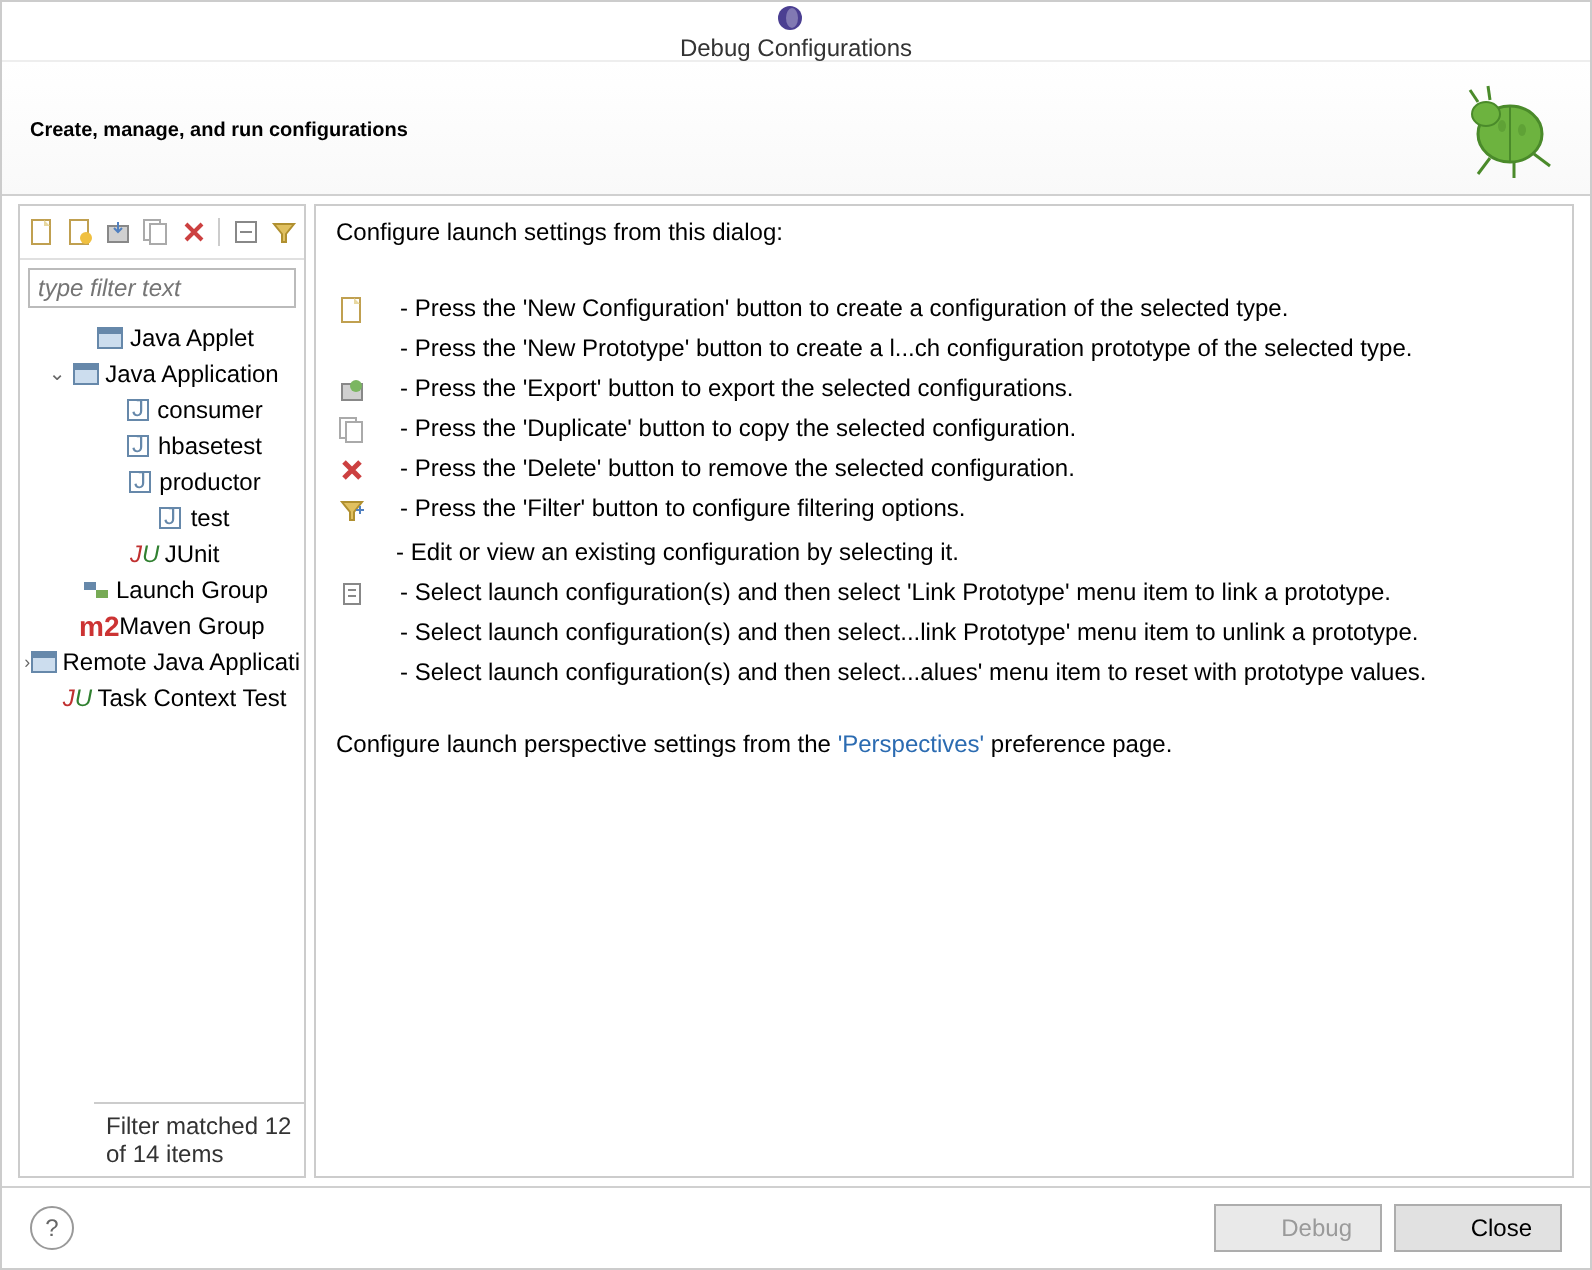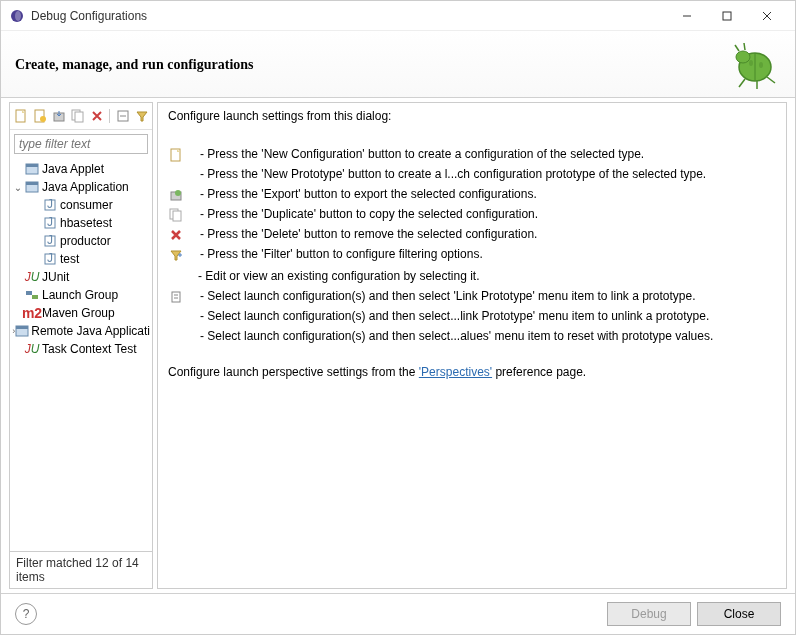--- a/index.html
+++ b/index.html
@@ -5,7 +5,7 @@
   * { box-sizing: border-box; font-family: "Segoe UI", Tahoma, sans-serif; font-size: 12px; }
   body { margin: 0; background: #fff; width: 796px; height: 635px; overflow: hidden; border: 1px solid #ccc; display: flex; flex-direction: column; }
   
-  .titlebar { height: 30px; display: flex; align-items: center; padding: 0 8px; background: #fff; border-bottom: 1px solid #eee; }
+  .titlebar { height: 30px; display: flex; align-items: center; padding: 0 8px; background: #fff; border-bottom: 1px solid #eee; flex-direction: column; }
   .titlebar .icon { width: 16px; height: 16px; margin-right: 6px; }
   .titlebar .title { color: #333; }
   .winbtns { margin-left: auto; display: flex; }

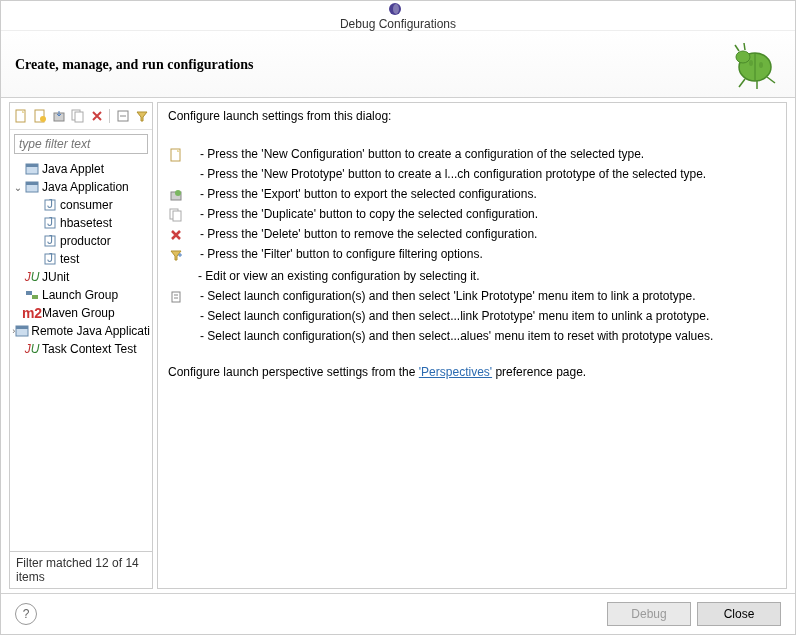--- a/index.html
+++ b/index.html
@@ -12,7 +12,7 @@
   .winbtn { width: 40px; height: 28px; display: flex; align-items: center; justify-content: center; color: #333; }
   
   .header { padding: 10px 14px 8px; background: linear-gradient(to bottom, #fff, #f9f9f9); display: flex; align-items: center; border-bottom: 1px solid #d0d0d0; }
-  .header-title { font-weight: bold; font-size: 14px; font-family: Liberation Serif, serif; }
+  .header-title { font-weight: bold; font-size: 10px; }
   .bug-icon { margin-left: auto; width: 56px; height: 48px; }
   
   .content { flex: 1; display: flex; padding: 4px 8px 0 8px; gap: 4px; min-height: 0; }

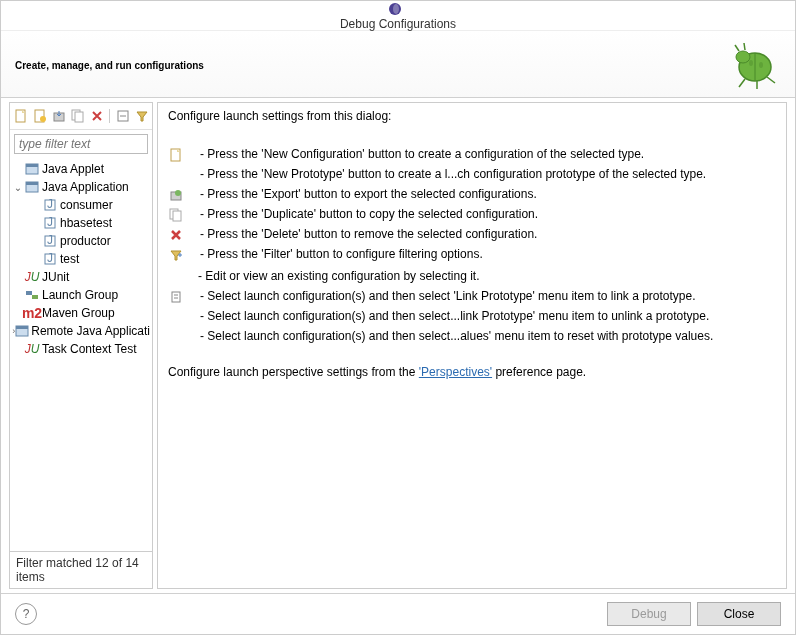--- a/index.html
+++ b/index.html
@@ -25,7 +25,7 @@
   .filter-input { margin: 4px; padding: 2px 4px; border: 1px solid #bbb; width: calc(100% - 8px); color: #888; font-style: italic; }
   
   .tree { flex: 1; overflow: auto; padding: 2px 0; }
-  .tree-item { display: flex; align-items: center; padding: 1px 2px; cursor: pointer; white-space: nowrap; }
+  .tree-item { display: flex; align-items: center; padding: 1px 2px; cursor: pointer; white-space: nowrap; justify-content: center; }
   .tree-child { padding-left: 32px; }
   .expander { width: 12px; text-align: center; color: #666; font-size: 10px; }
   .tree-icon { width: 16px; height: 16px; display: inline-flex; align-items: center; justify-content: center; margin-right: 2px; font-size: 10px; }

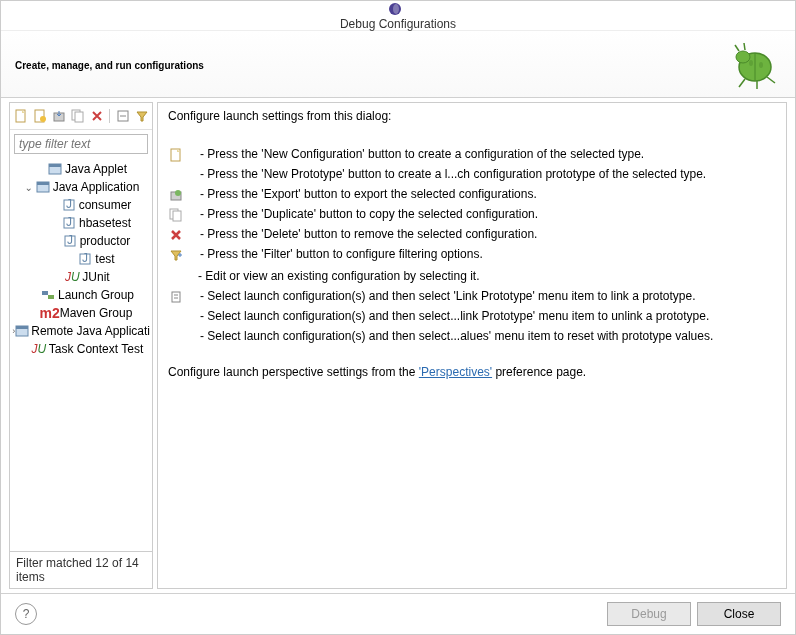--- a/index.html
+++ b/index.html
@@ -39,7 +39,7 @@
   .instr-text { flex: 1; }
   .sub-instr { padding-left: 30px; margin: 6px 0; }
   .persp { margin-top: 20px; }
-  .link { color: #2b6bb1; text-decoration: underline; }
+  .link { color: #2b6bb1; }
   
   .bottom { border-top: 1px solid #d0d0d0; padding: 8px 14px; display: flex; align-items: center; margin-top: 4px; }
   .help-btn { width: 22px; height: 22px; border: 1px solid #999; border-radius: 50%; display: flex; align-items: center; justify-content: center; color: #666; cursor: pointer; }

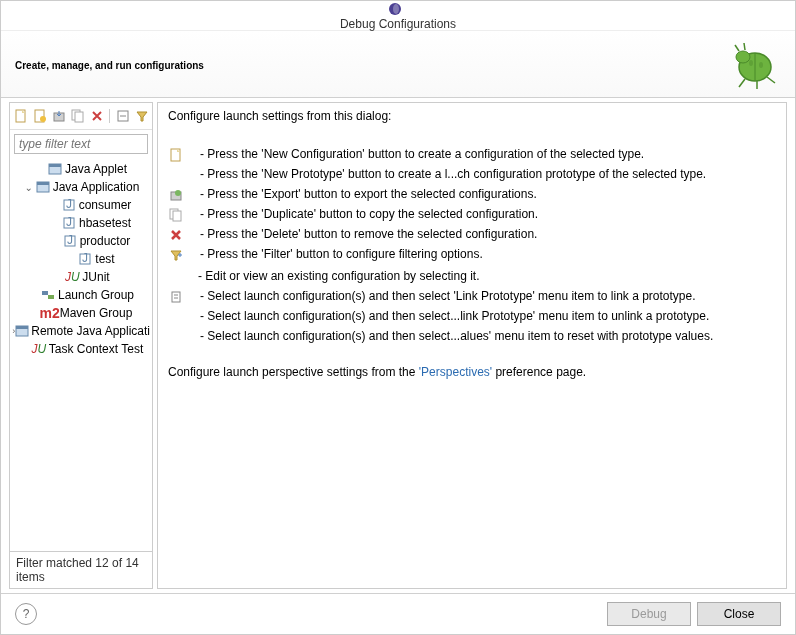--- a/index.html
+++ b/index.html
@@ -30,7 +30,7 @@
   .expander { width: 12px; text-align: center; color: #666; font-size: 10px; }
   .tree-icon { width: 16px; height: 16px; display: inline-flex; align-items: center; justify-content: center; margin-right: 2px; font-size: 10px; }
   
-  .filter-status { border-top: 1px solid #ccc; padding: 4px 6px; color: #333; }
+  .filter-status { border-top: 1px solid #ccc; padding: 4px 6px; color: #333; margin-left: 37px; }
   
   .right-pane { flex: 1; border: 1px solid #ccc; padding: 6px 10px; background: #fff; overflow: auto; }
   .intro { margin-bottom: 24px; }

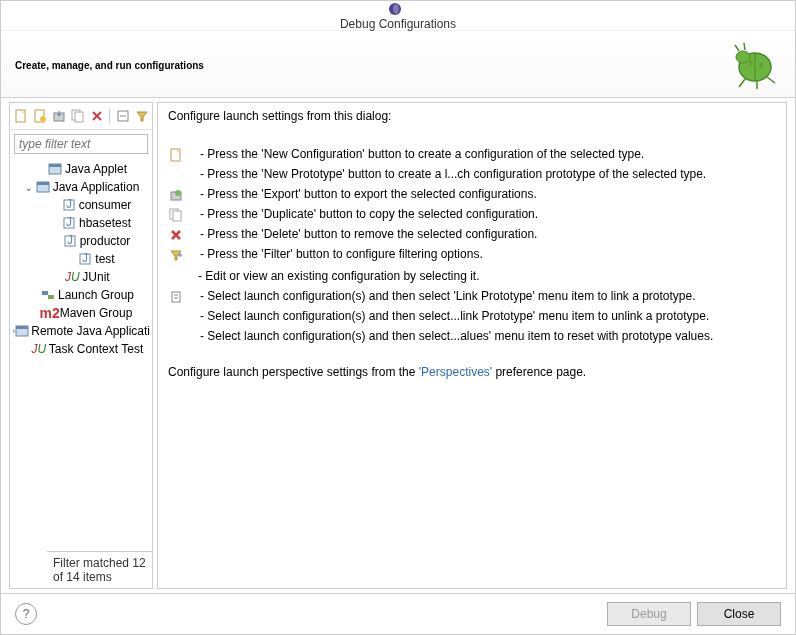--- a/index.html
+++ b/index.html
@@ -44,7 +44,7 @@
   .bottom { border-top: 1px solid #d0d0d0; padding: 8px 14px; display: flex; align-items: center; margin-top: 4px; }
   .help-btn { width: 22px; height: 22px; border: 1px solid #999; border-radius: 50%; display: flex; align-items: center; justify-content: center; color: #666; cursor: pointer; }
   .action-btns { margin-left: auto; display: flex; gap: 6px; }
-  .btn { min-width: 84px; padding: 4px 14px; border: 1px solid #adadad; background: #e1e1e1; text-align: center; cursor: pointer; }
+  .btn { min-width: 84px; padding: 4px 14px; border: 1px solid #adadad; background: #e1e1e1; text-align: right; cursor: pointer; }
   .btn.disabled { color: #9a9a9a; background: #e9e9e9; cursor: default; }
   
   .ji { font-family: "Times New Roman", serif; font-size: 10px; font-style: italic; }

